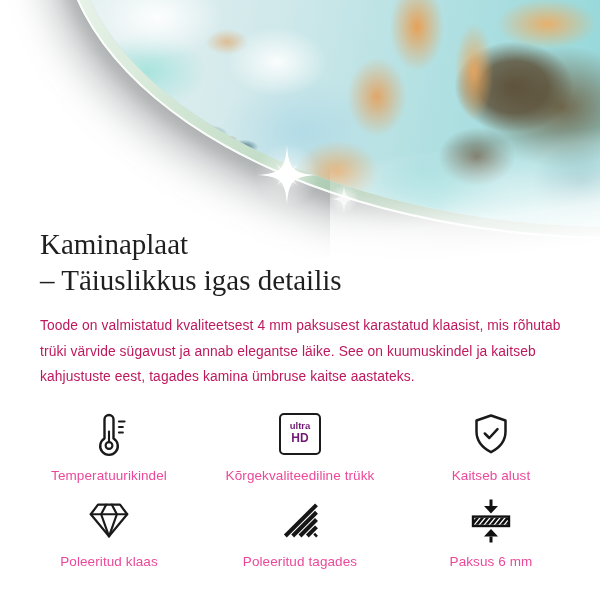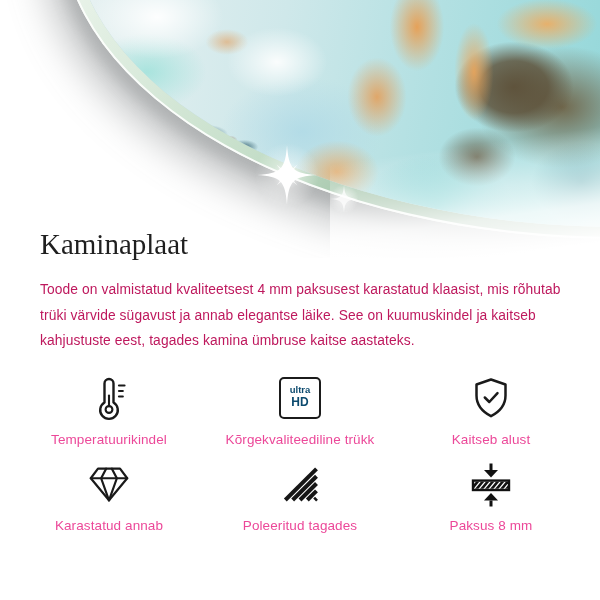--- a/index.html
+++ b/index.html
@@ -121,6 +121,7 @@
 <div class="content">
   <h1 class="page-title">
     <span>Kaminaplaat</span><br>
+    <span>– Täiuslikkus igas detailis</span>
   </h1>
   <p class="description">Toode on valmistatud kvaliteetsest 4 mm paksusest karastatud klaasist, mis rõhutab trüki värvide sügavust ja annab elegantse läike. See on kuumuskindel ja kaitseb kahjustuste eest, tagades kamina ümbruse kaitse aastateks.</p>
 

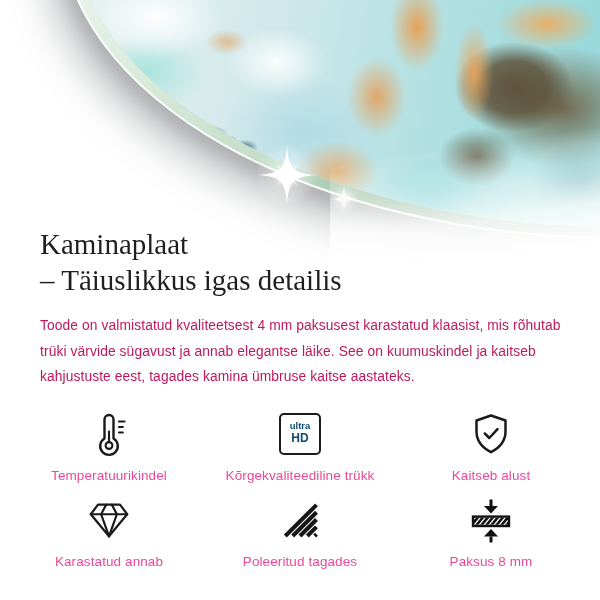--- a/index.html
+++ b/index.html
@@ -74,7 +74,7 @@
   .feature-label{margin-top:9px;font-size:13.5px;color:#ec4899;letter-spacing:0.1px;}
   .uhd-box{
     width:38px;height:38px;border:2.6px solid #1b1b1b;border-radius:5px;
-    display:flex;flex-direction:column;align-items:center;justify-content:center;color:#0c4a6e;
+    display:flex;flex-direction:column;align-items:center;justify-content:center;color:#701a75;
   }
   .uhd-top{font-size:9.5px;font-weight:700;line-height:10px;}
   .uhd-bottom{font-size:12px;font-weight:800;line-height:15px;}

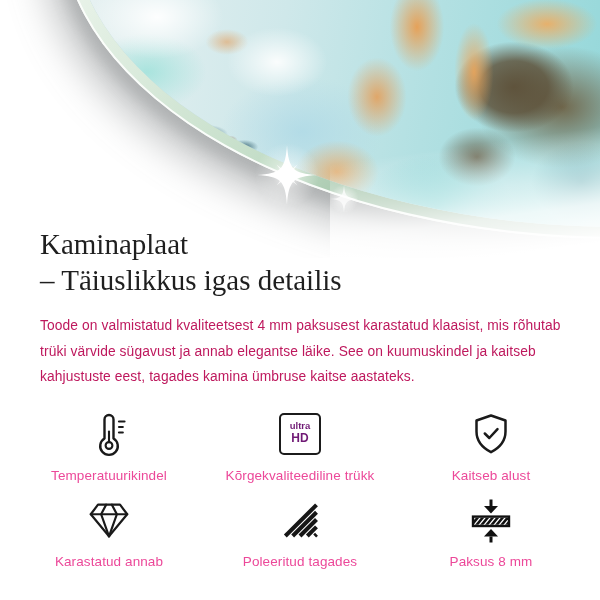--- a/index.html
+++ b/index.html
@@ -174,7 +174,7 @@
             <path d="M27 8 L32.2 18 L24 41"></path>
           </svg>
         </div>
-        <div class="feature-label">Karastatud annab</div>
+        <div class="feature-label">Poleeritud klaas</div>
       </div>
 
       <div class="feature">

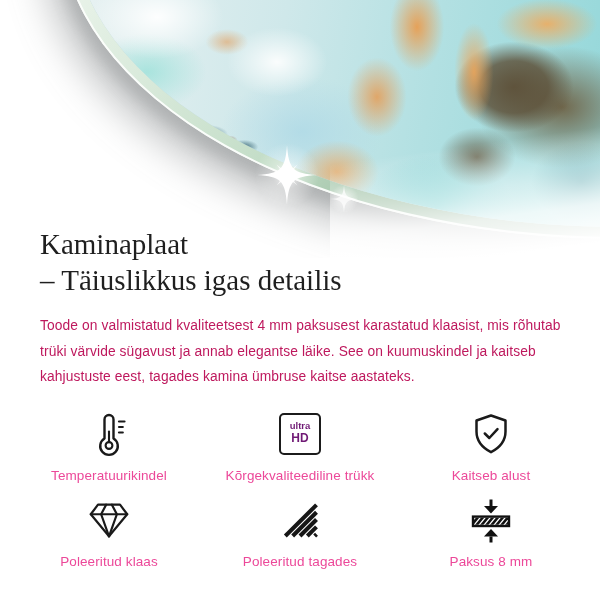--- a/index.html
+++ b/index.html
@@ -215,7 +215,7 @@
             <polygon points="24,33 17,40.5 31,40.5" fill="#111"></polygon>
           </svg>
         </div>
-        <div class="feature-label">Paksus 8 mm</div>
+        <div class="feature-label">Paksus 6 mm</div>
       </div>
 
     </div>

